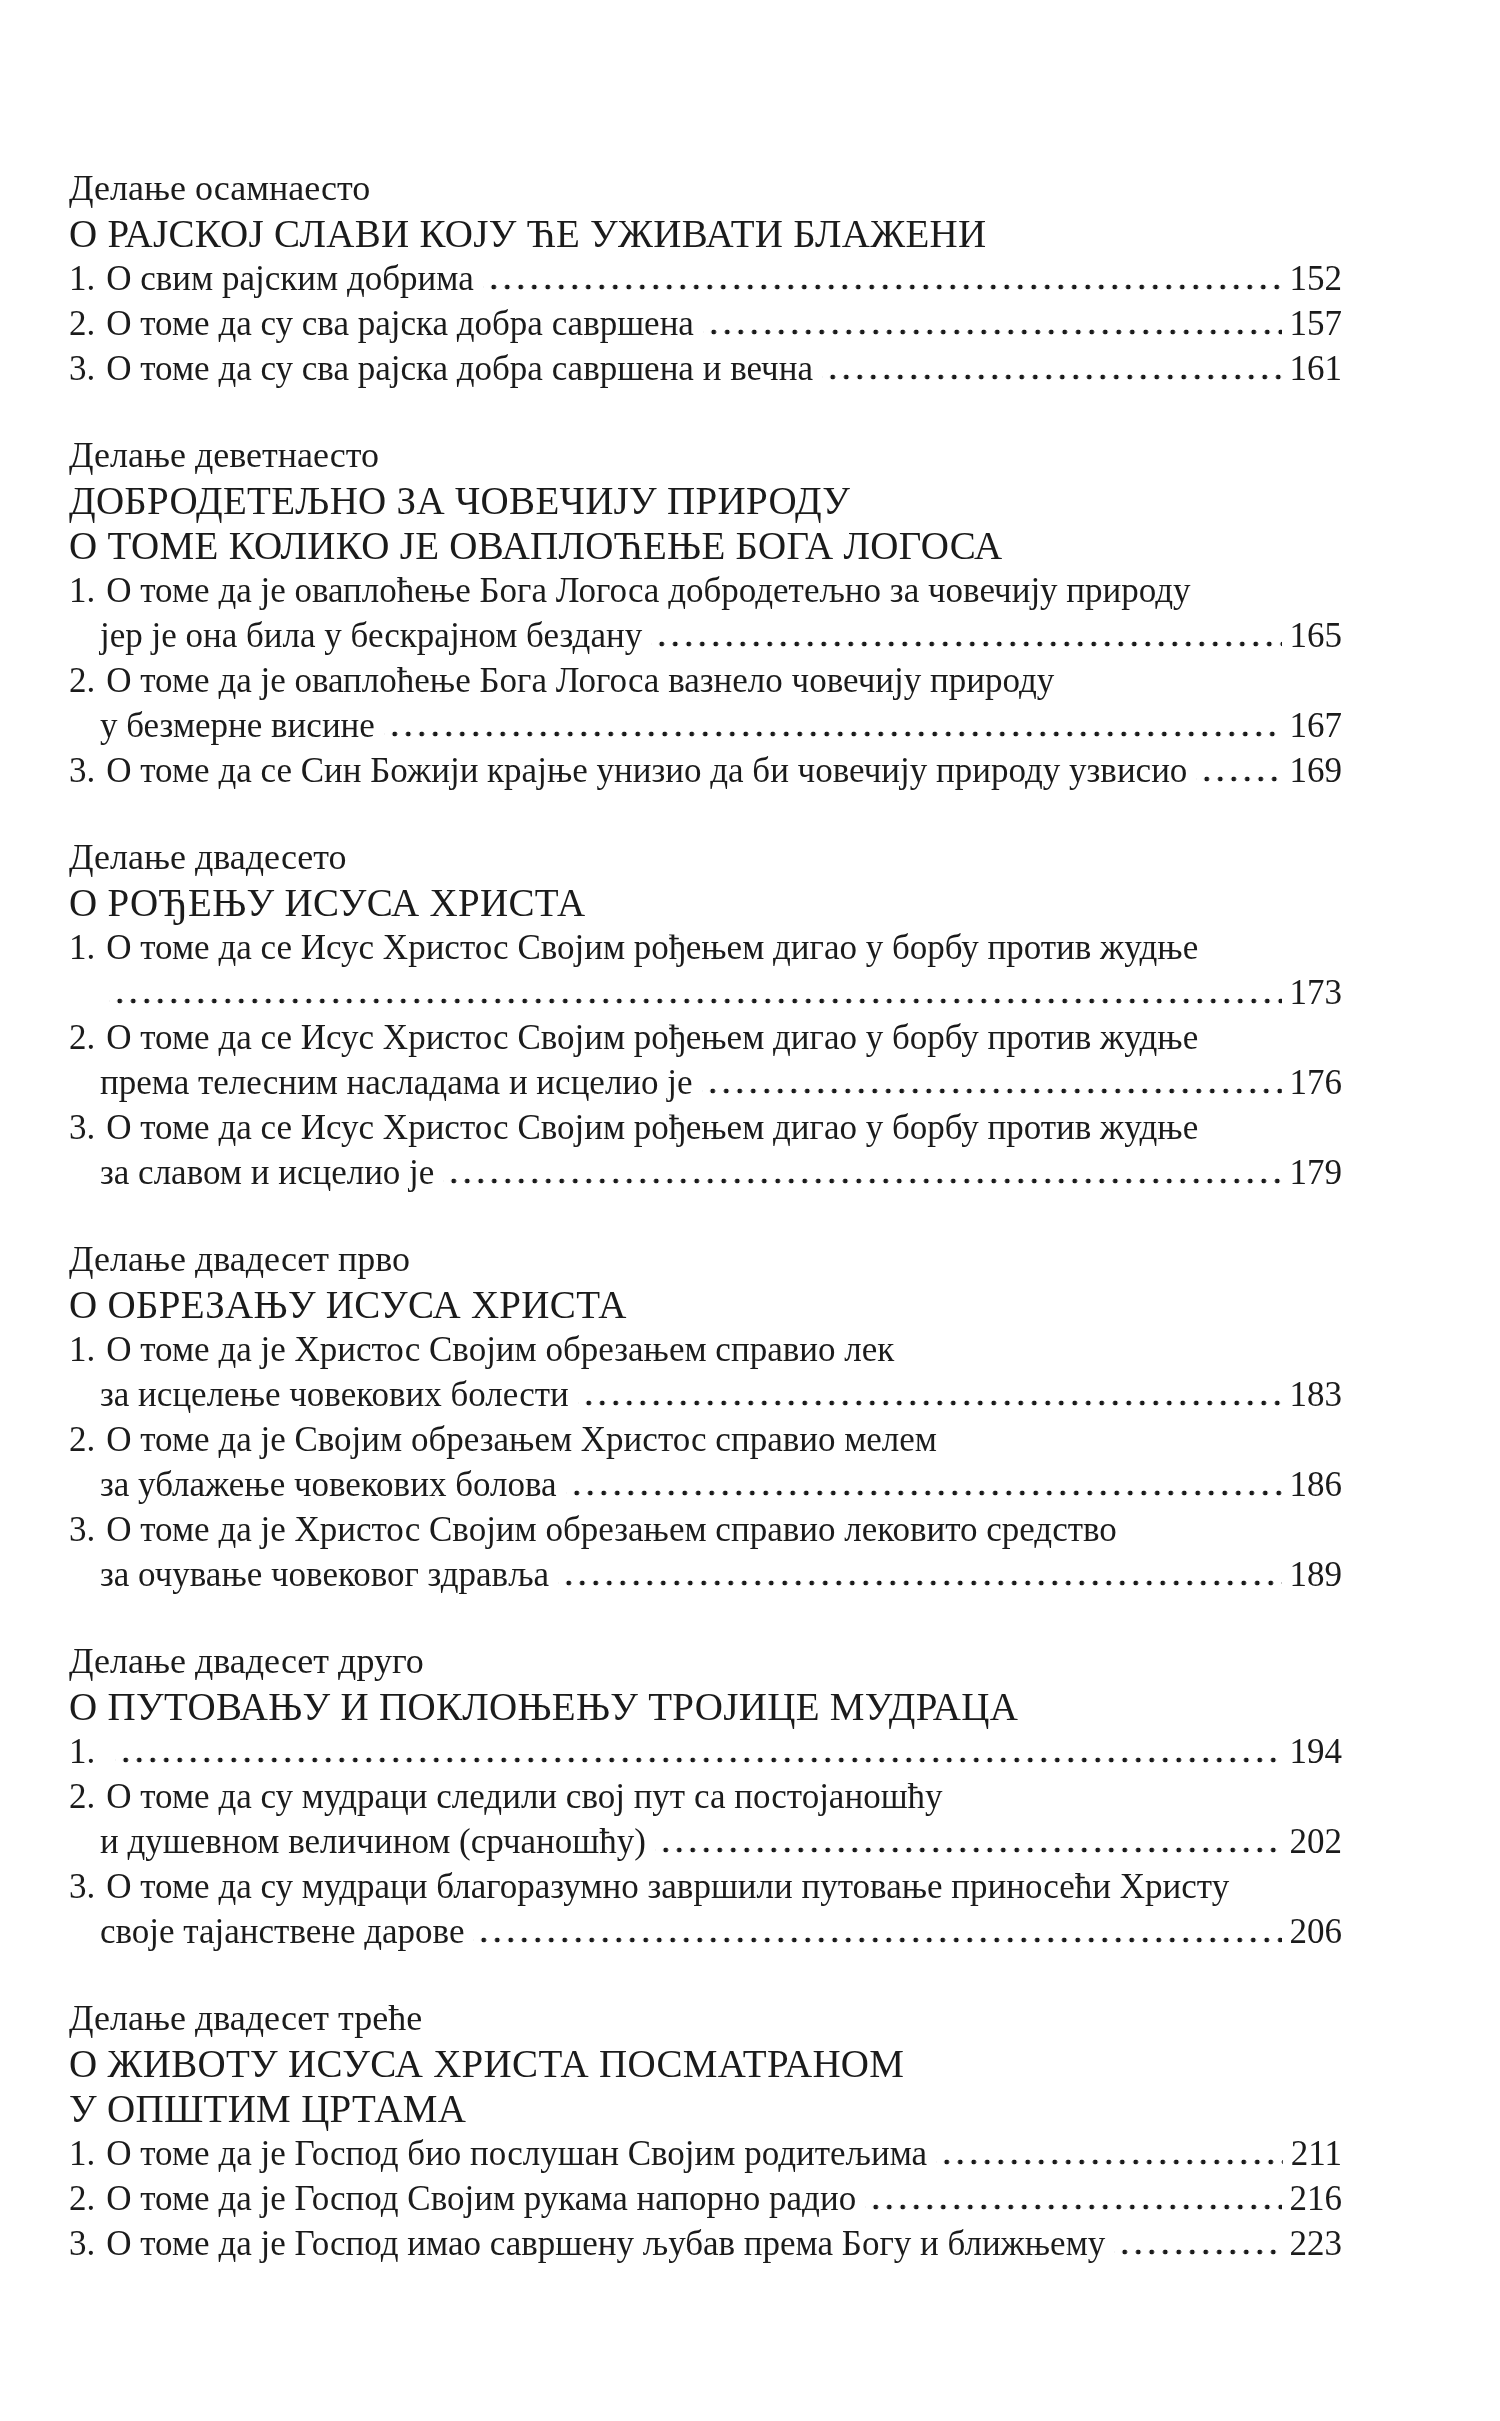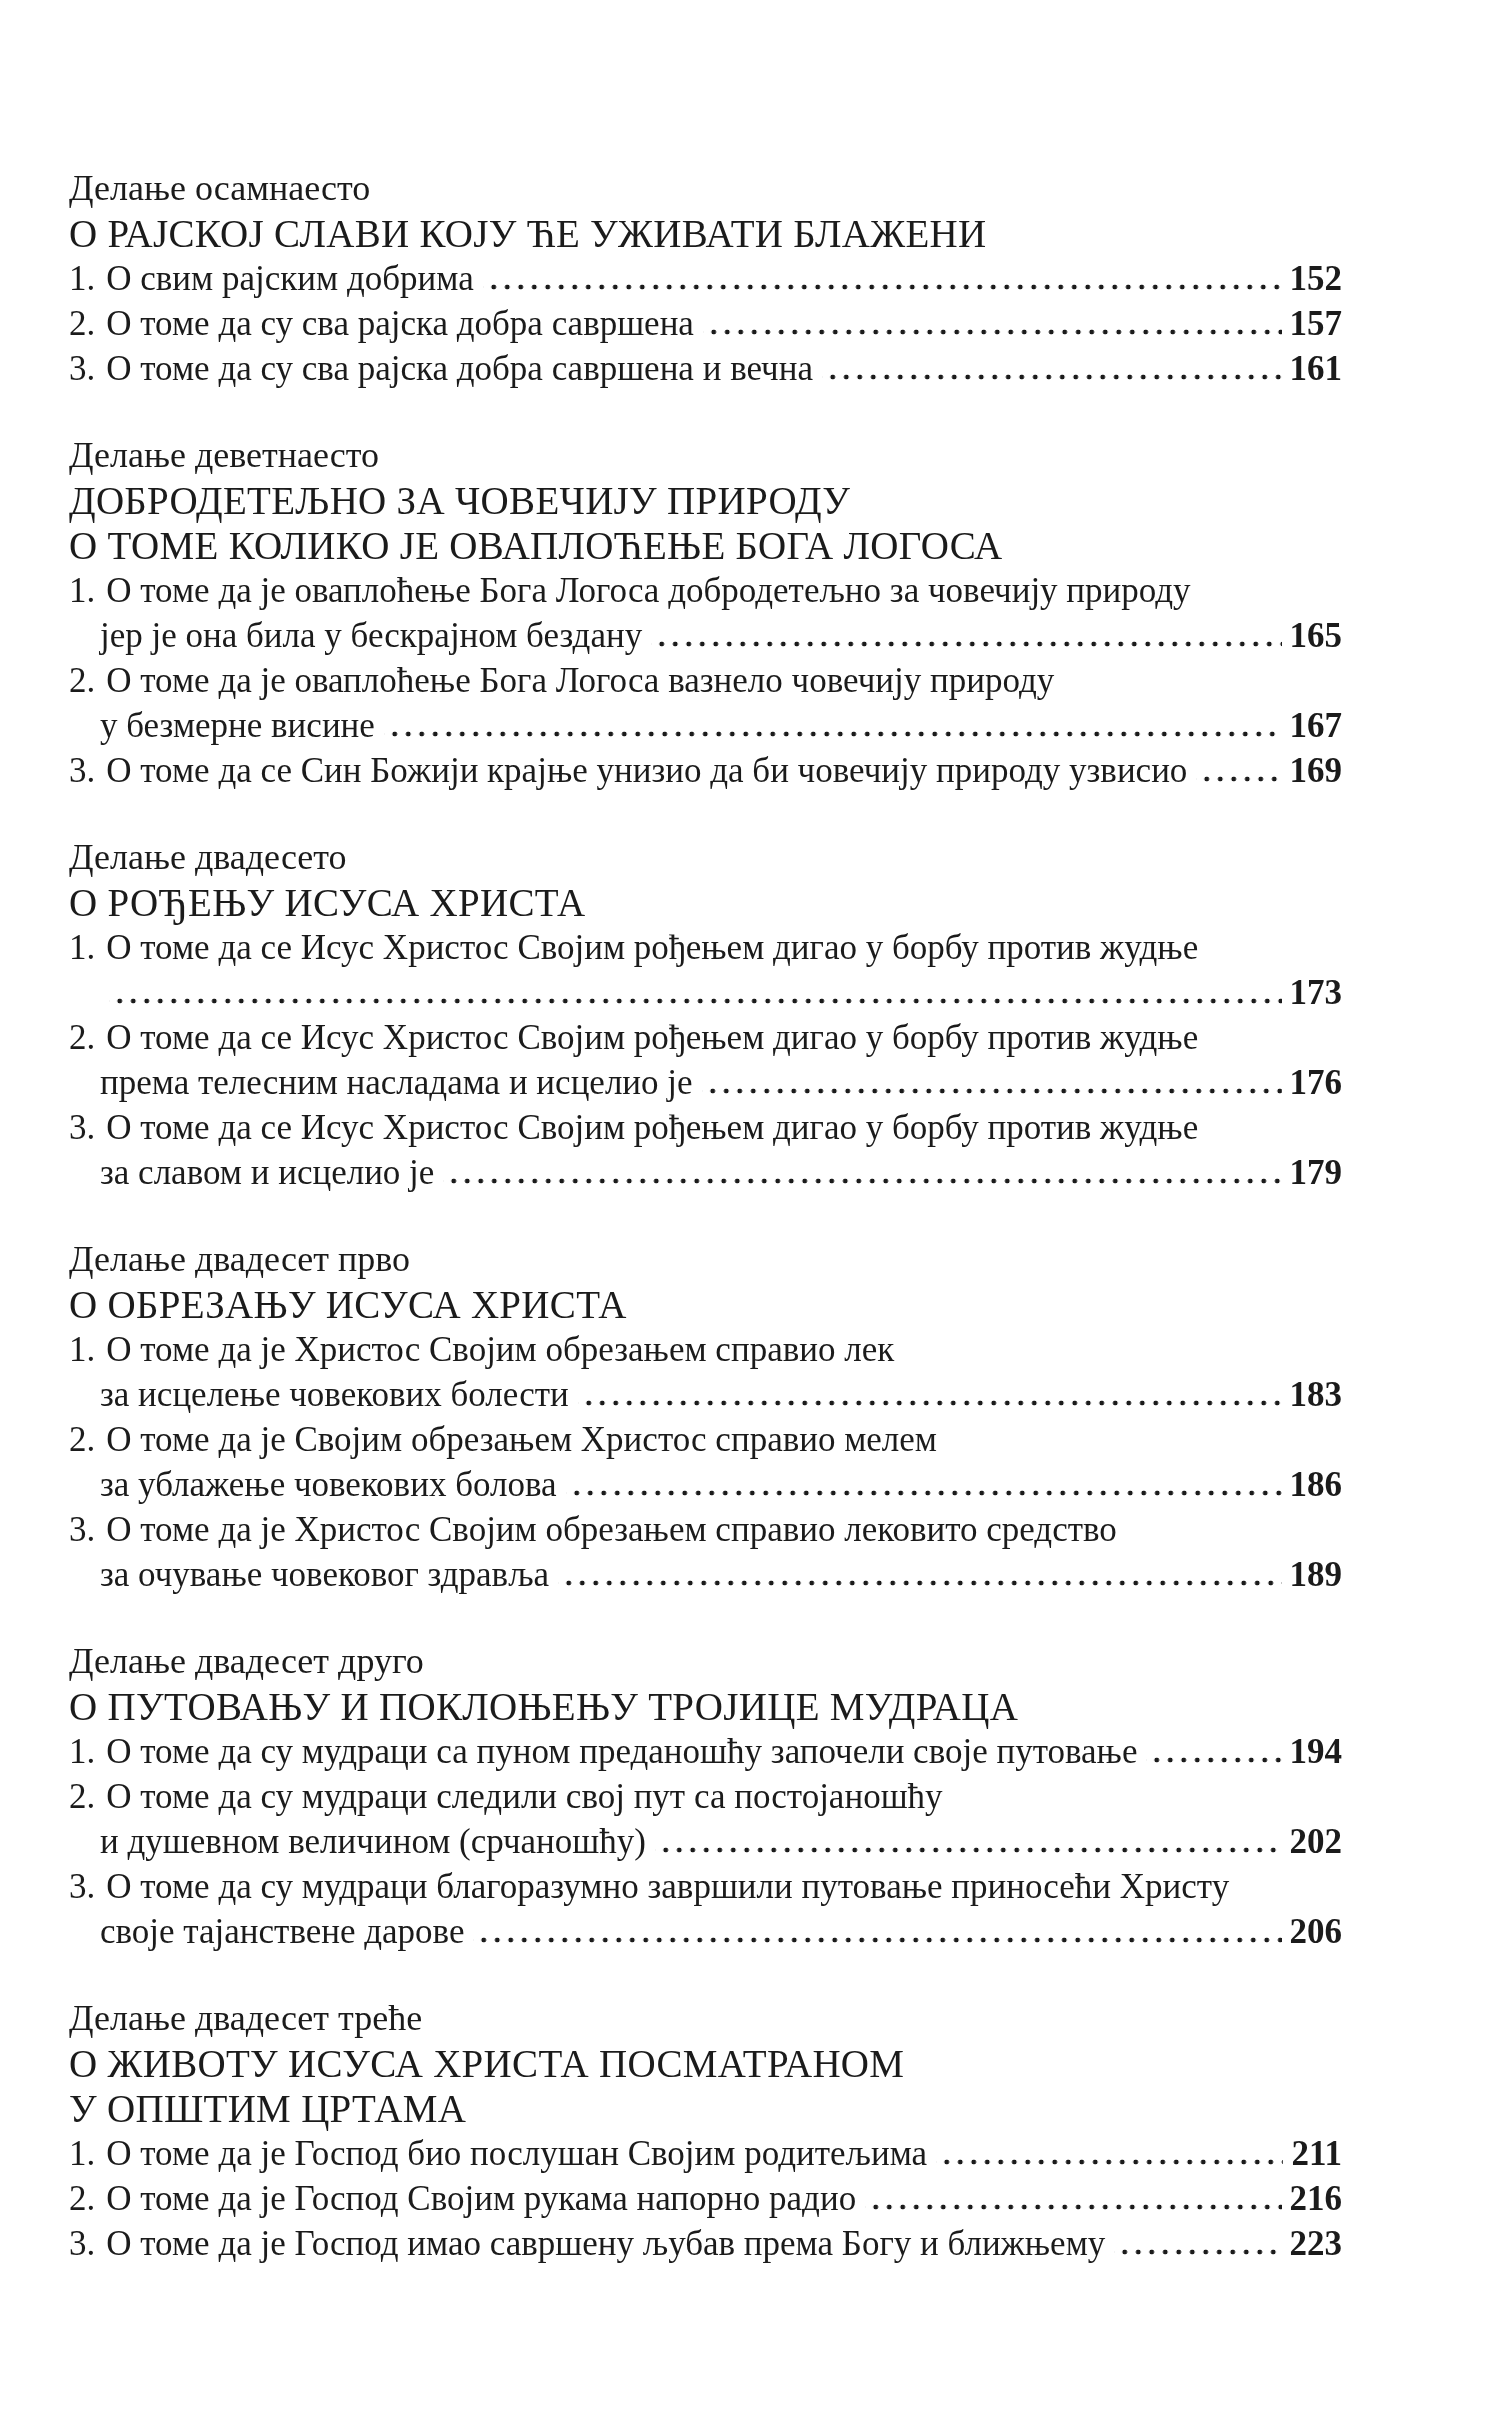--- a/index.html
+++ b/index.html
@@ -41,7 +41,7 @@
     background-repeat: repeat-x;
     background-position: 4px 28px;
   }
-  .pg { margin-left: 2px; font-weight: bold; }
+  .pg { margin-left: 2px; }
   .toc-section + .toc-section { margin-top: 42px; }
 </style>
 </head>

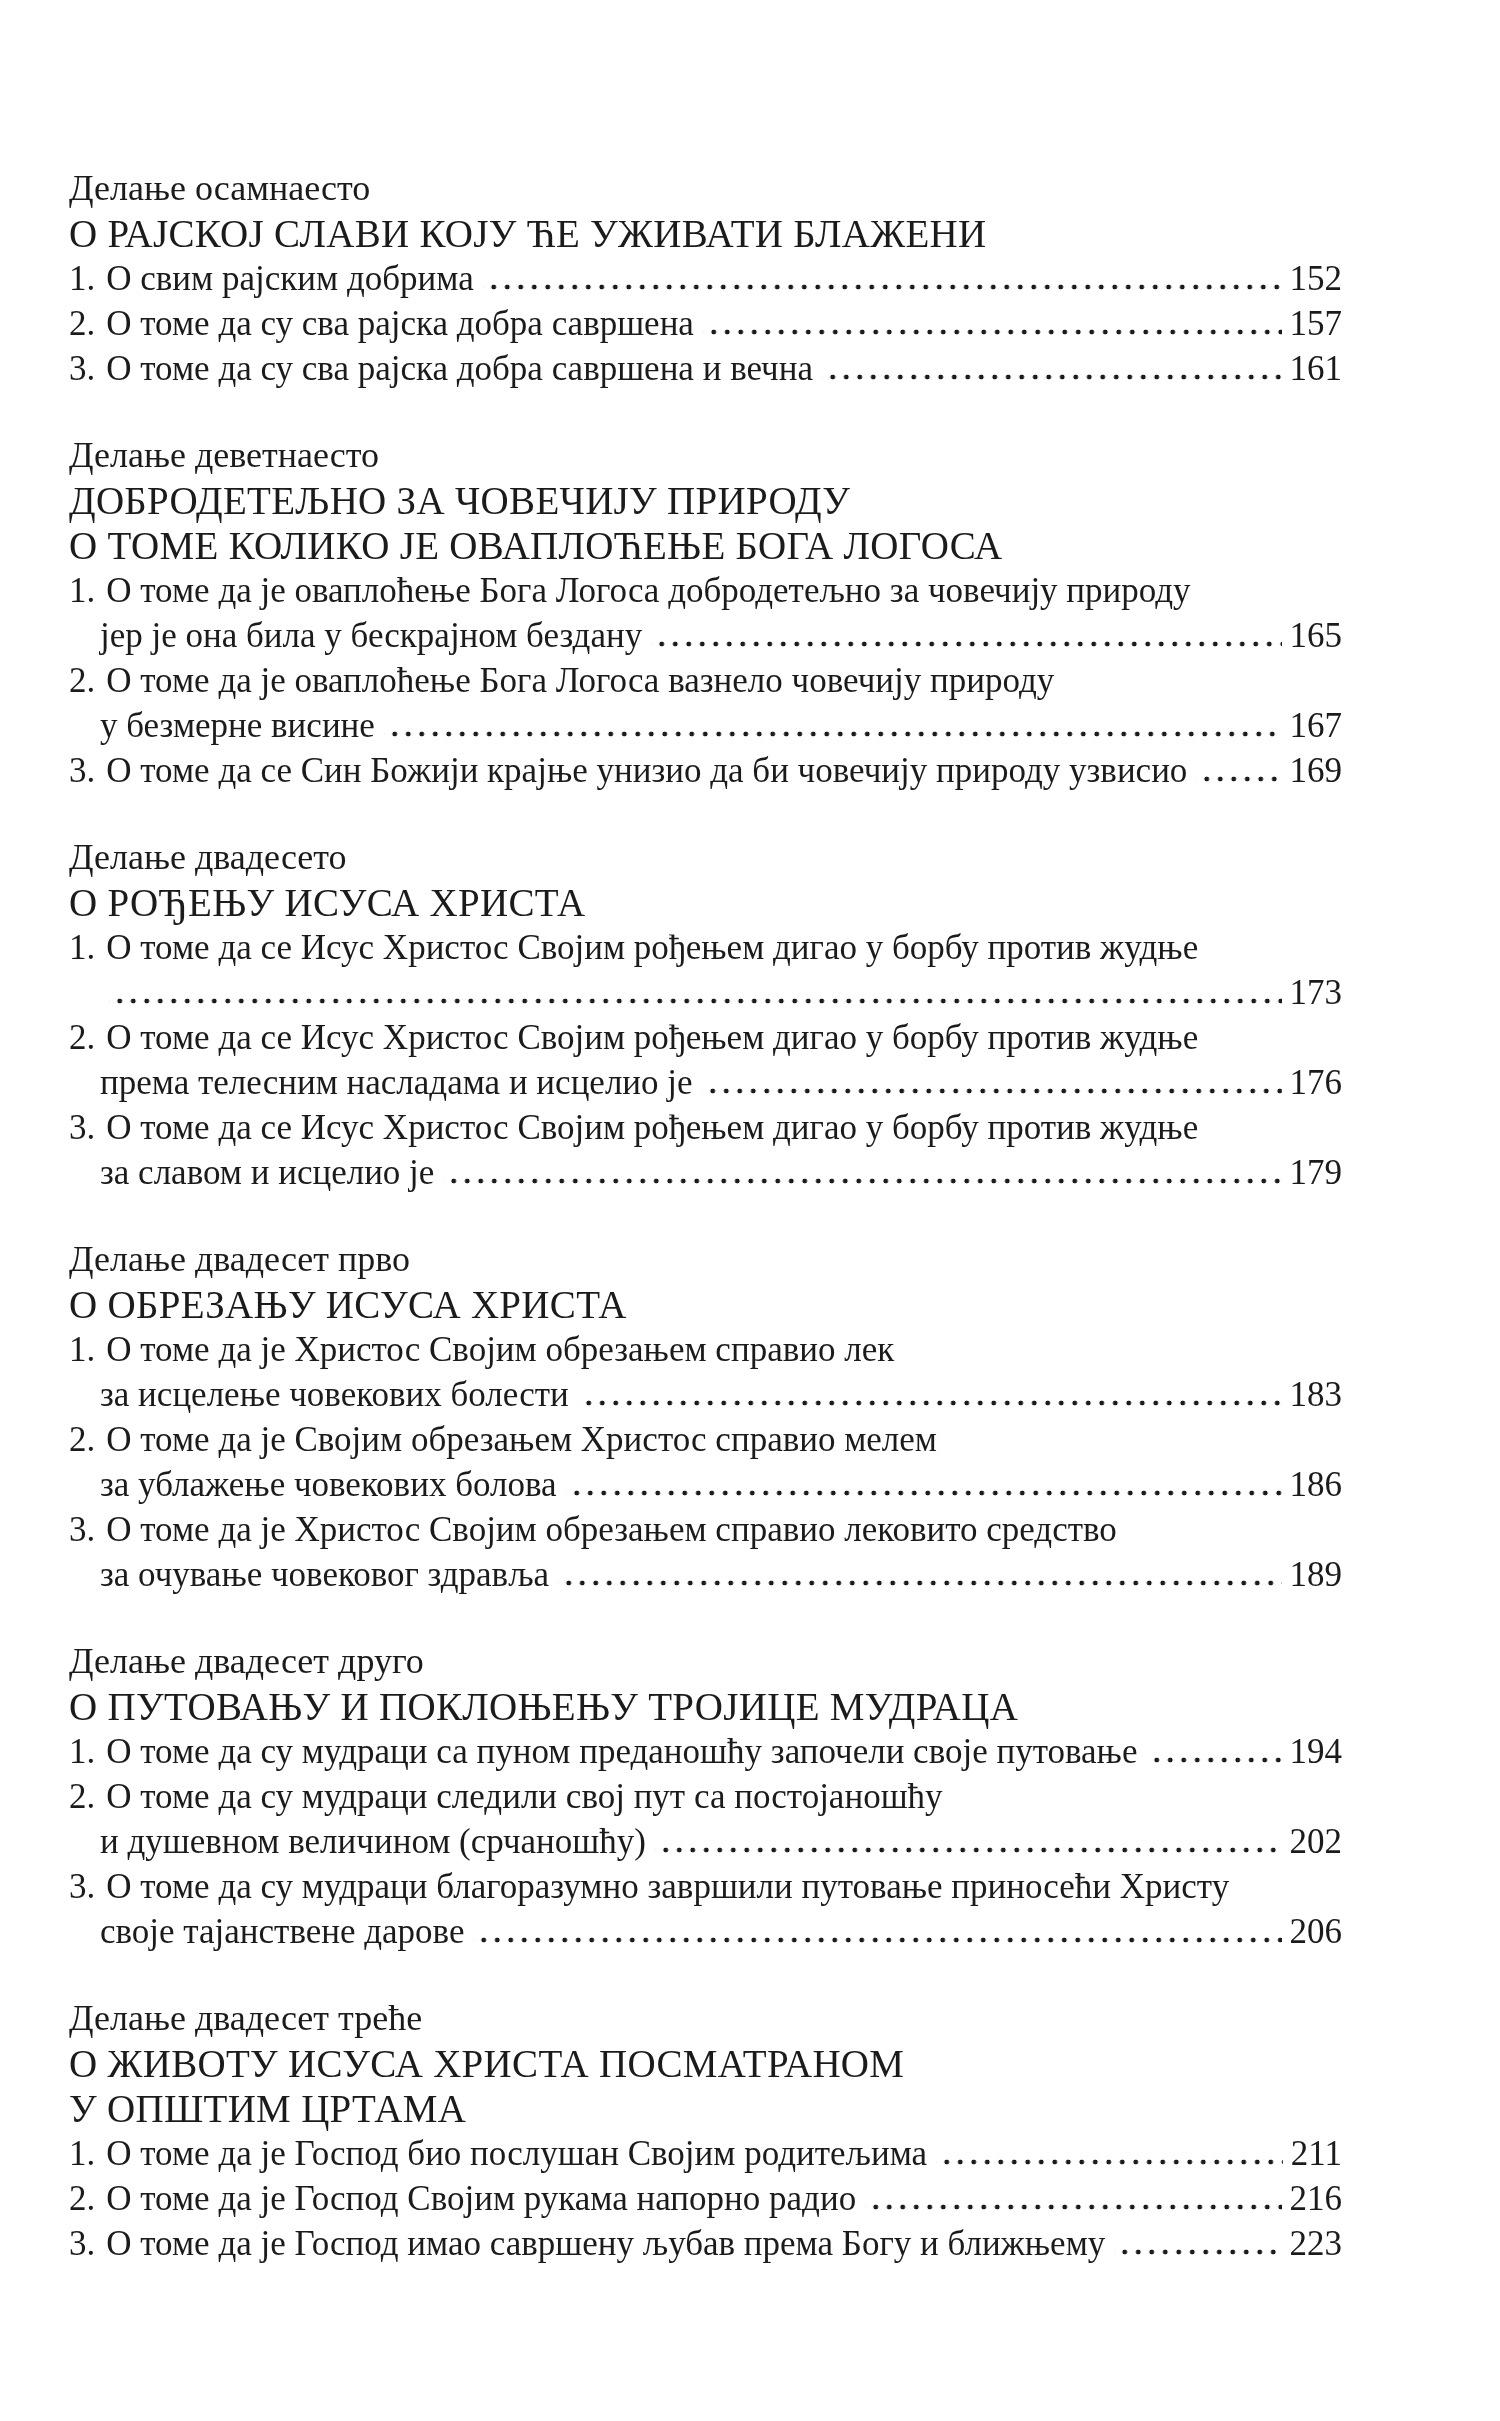--- a/index.html
+++ b/index.html
@@ -166,7 +166,6 @@
         <div class="line title">О ПУТОВАЊУ И ПОКЛОЊЕЊУ ТРОЈИЦЕ МУДРАЦА</div>
         <div class="line item-row">
           <span class="num">1.</span>
-          <span class="txt">О томе да су мудраци са пуном преданошћу започели своје путовање</span>
           <span class="dots"></span>
           <span class="pg">194</span>
         </div>

